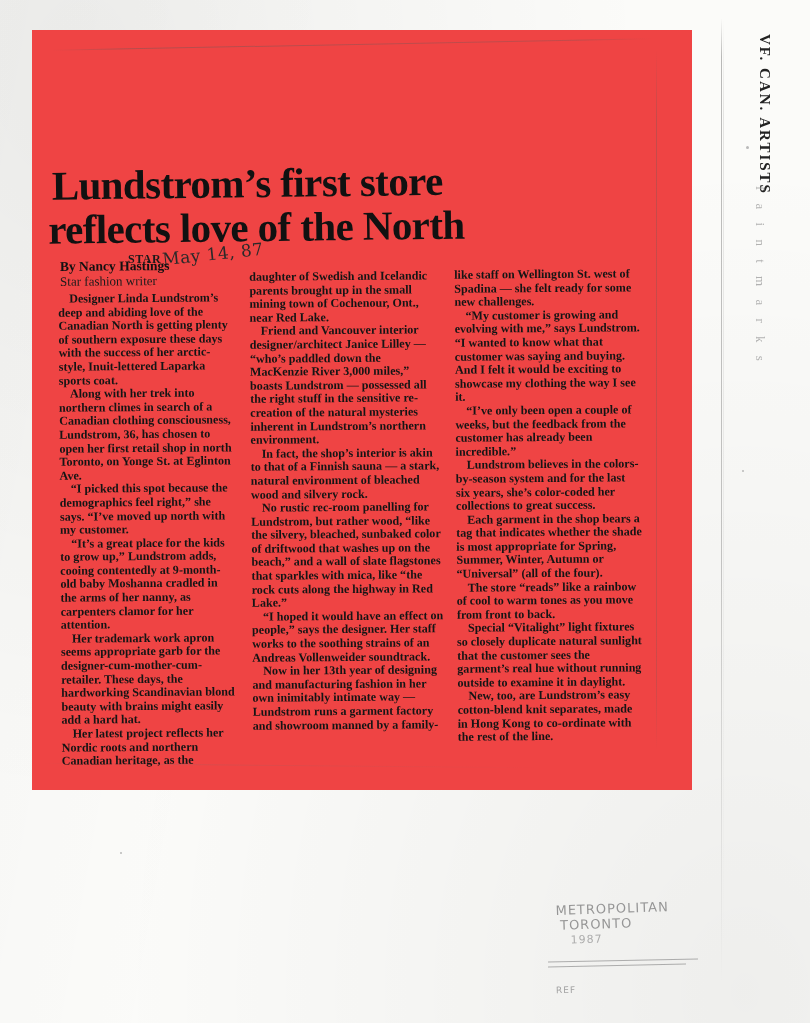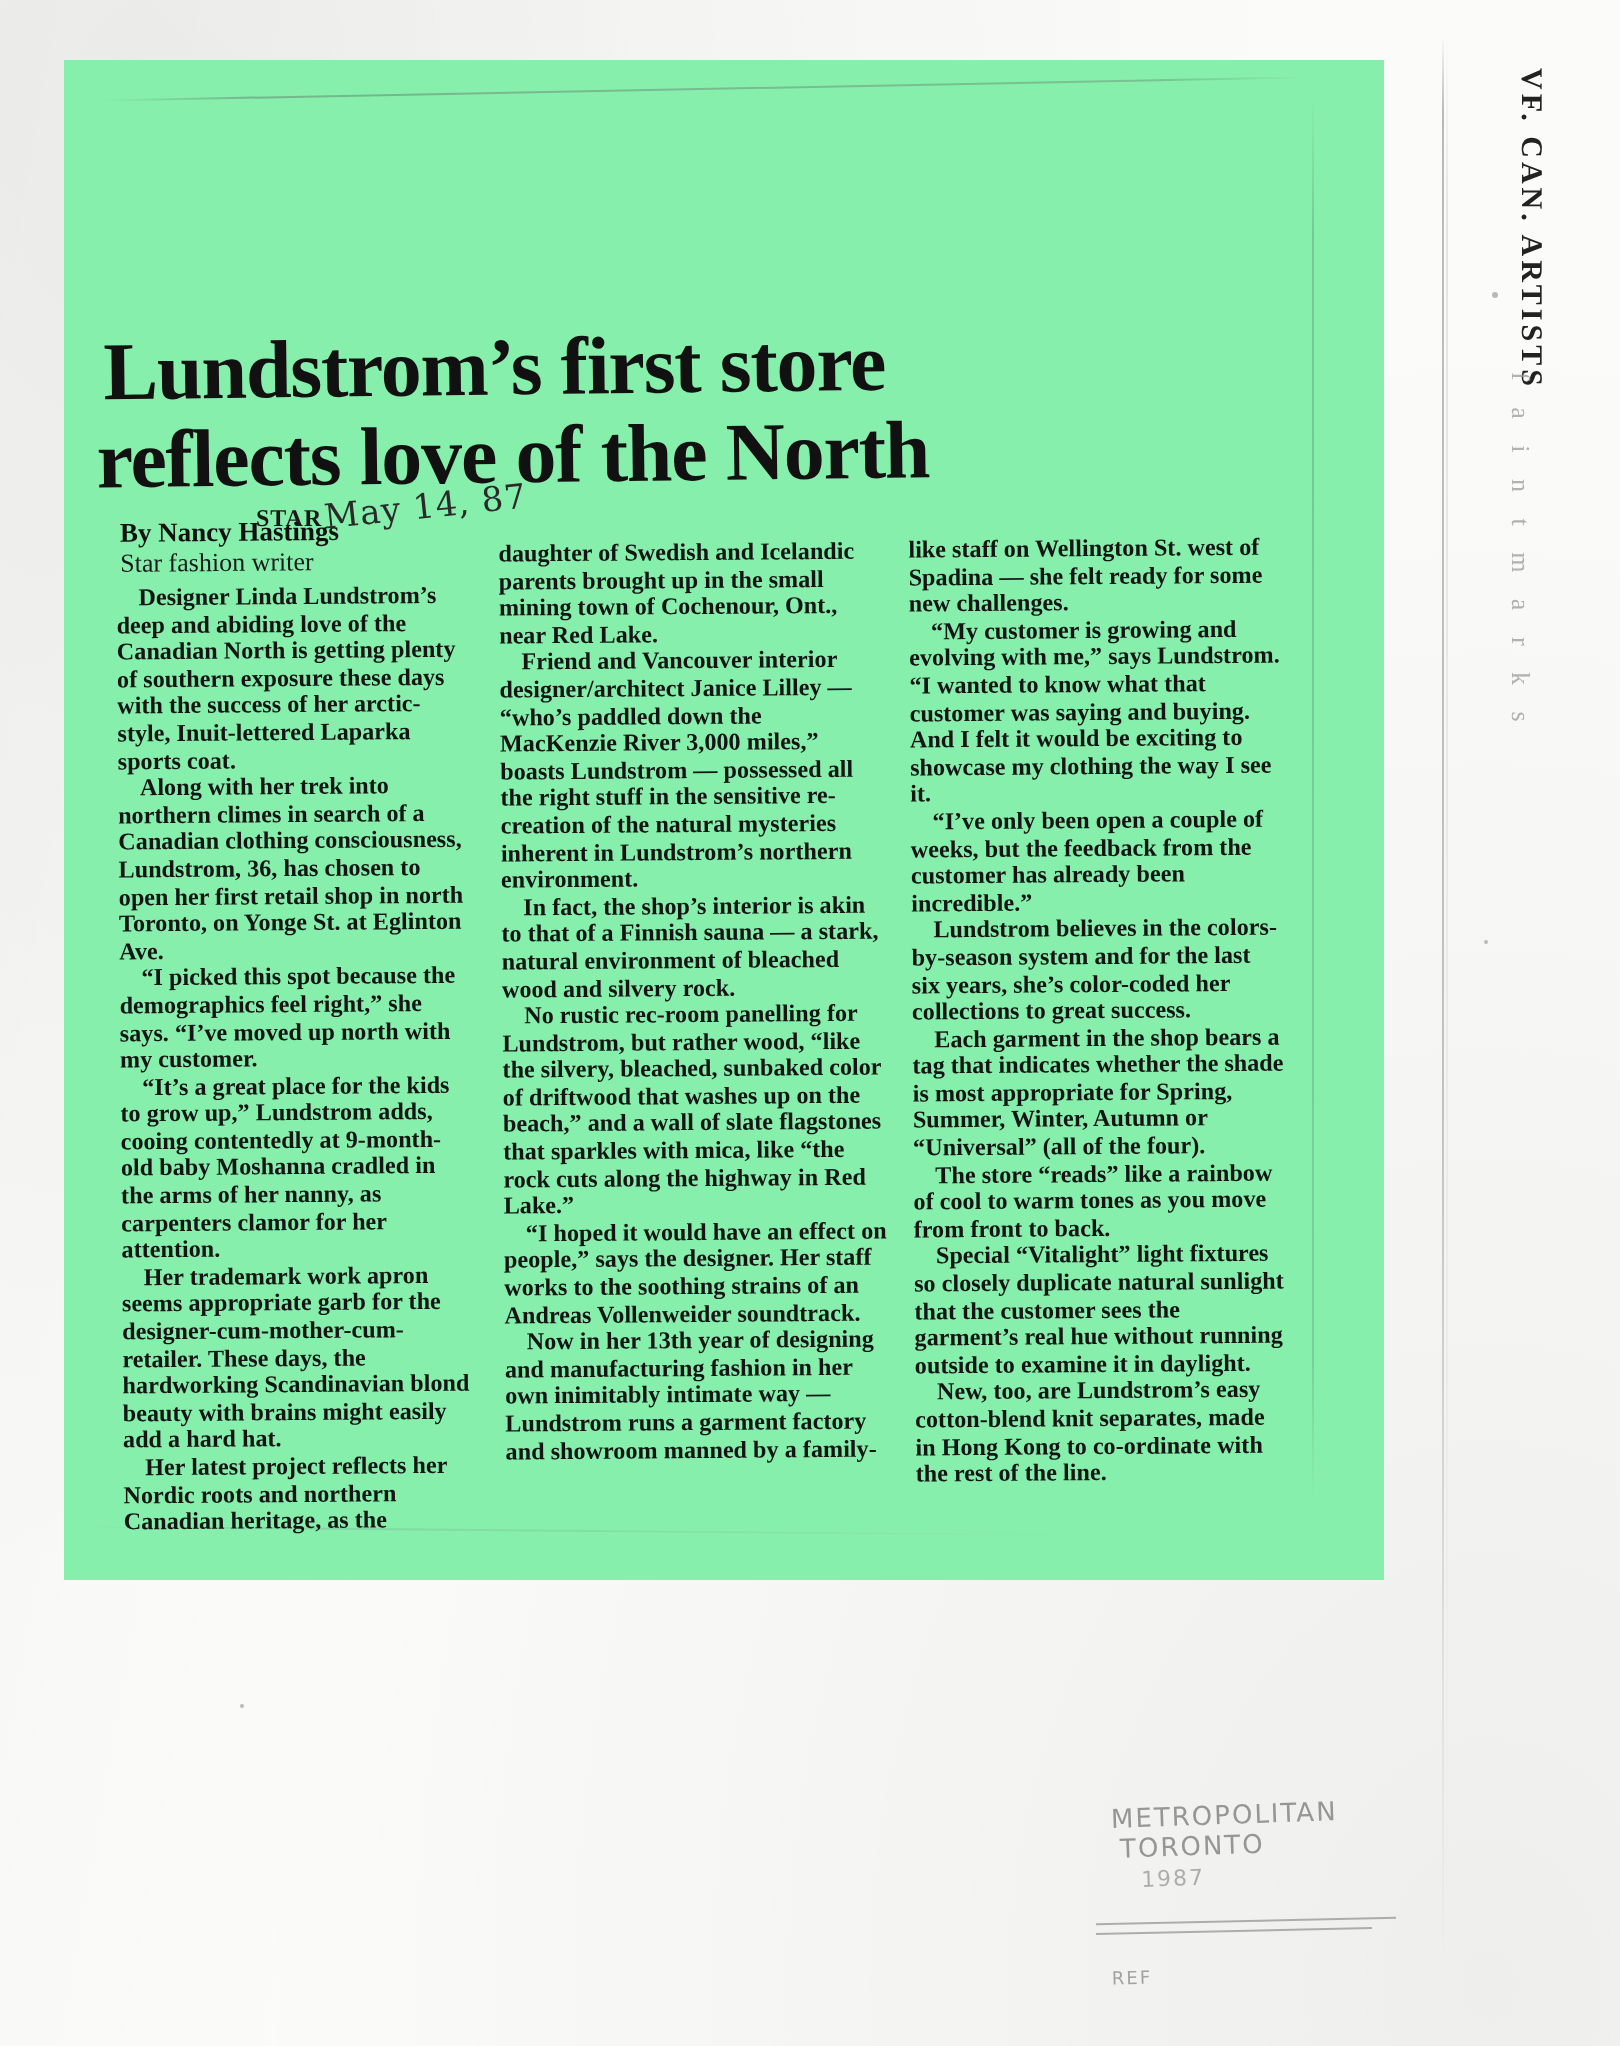--- a/index.html
+++ b/index.html
@@ -42,7 +42,7 @@
     top: 30px;
     width: 660px;
     height: 760px;
-    background: #86efac;
+    background: #ef4444;
     box-shadow: 0 0 0 0 rgba(0,0,0,0);
   }
   

